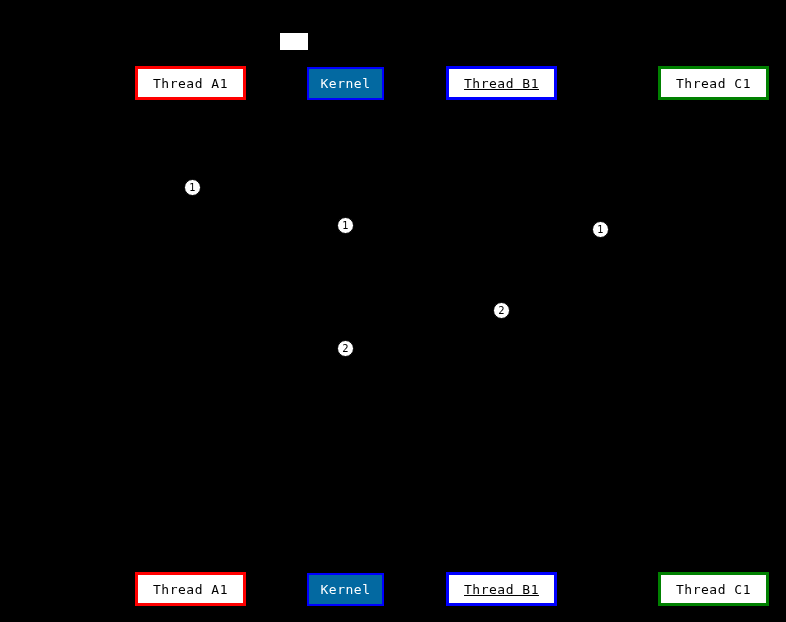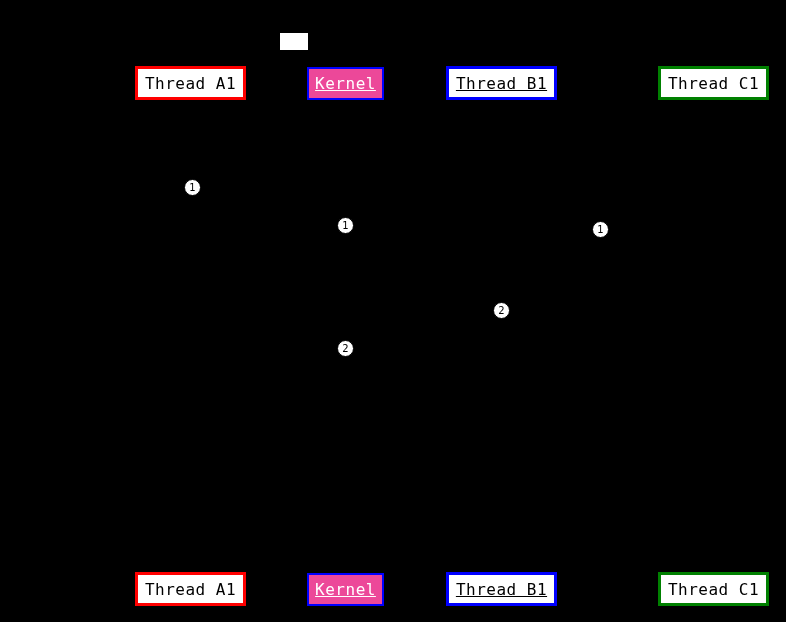--- a/index.html
+++ b/index.html
@@ -22,7 +22,7 @@
     display: flex;
     align-items: center;
     justify-content: center;
-    font-size: 16px;
+    font-size: 13px;
     letter-spacing: 0.5px;
     background: #ffffff;
     color: #000000;

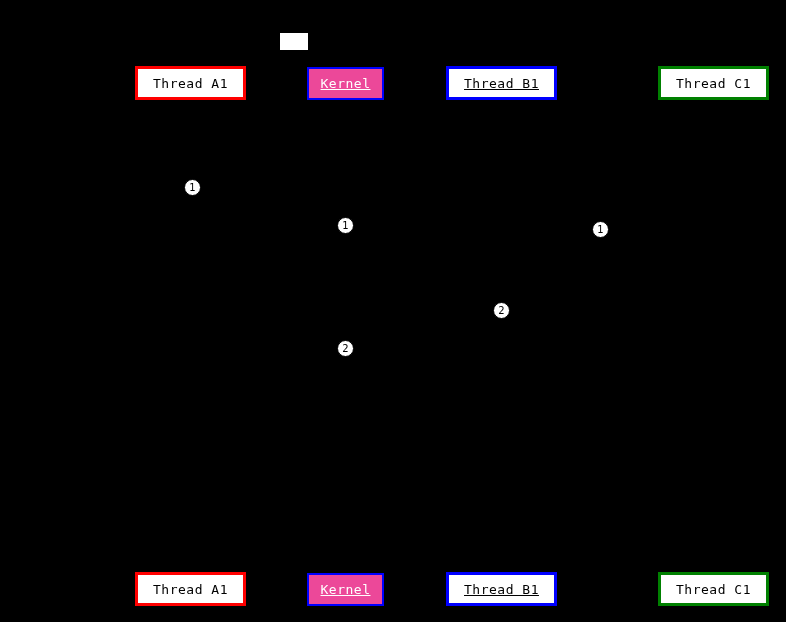--- a/index.html
+++ b/index.html
@@ -31,10 +31,9 @@
   .lifeline-box.border-blue  { border: 3px solid #0000ff; text-decoration: underline; }
   .lifeline-box.border-green { border: 3px solid #008000; }
   .lifeline-box.fill-blue {
-    background: #ec4899;
+    background: #0369a1;
     border: 2px solid #0000ff;
     color: #ffffff;
-    text-decoration: underline;
   }
   .activation-bar {
     position: absolute;

